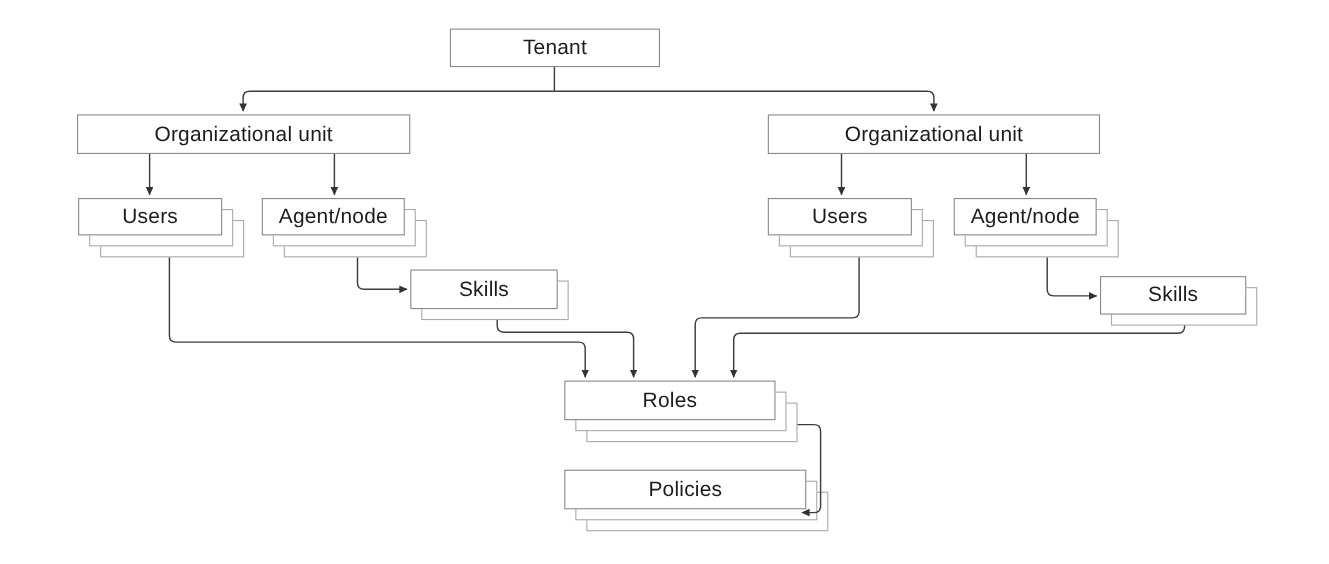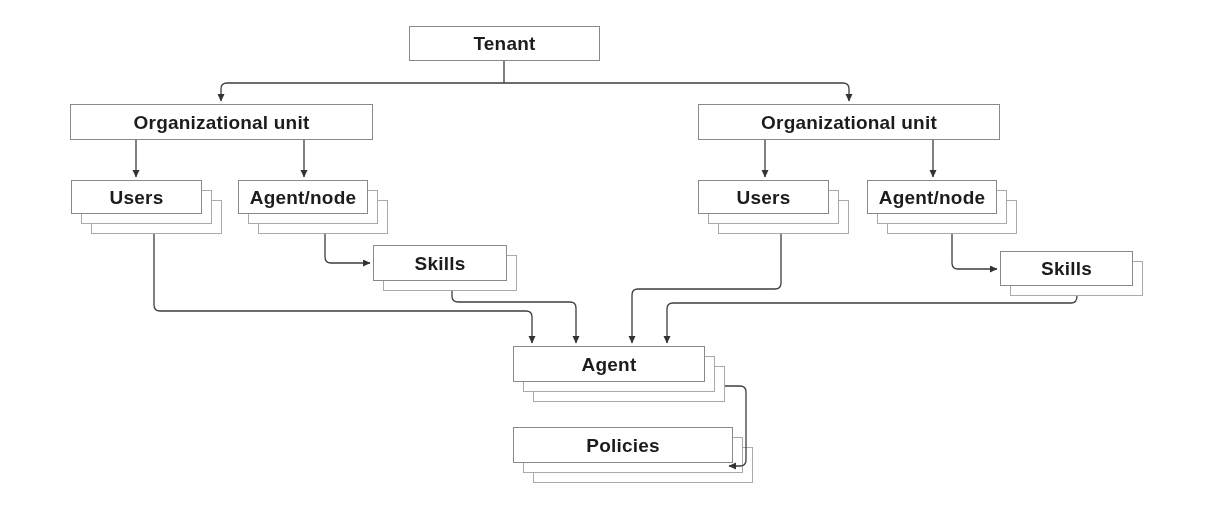--- a/index.html
+++ b/index.html
@@ -25,7 +25,6 @@
   .node {
     position: absolute;
     z-index: 2;
-    font-weight: bold;
   }
   .box {
     position: absolute;

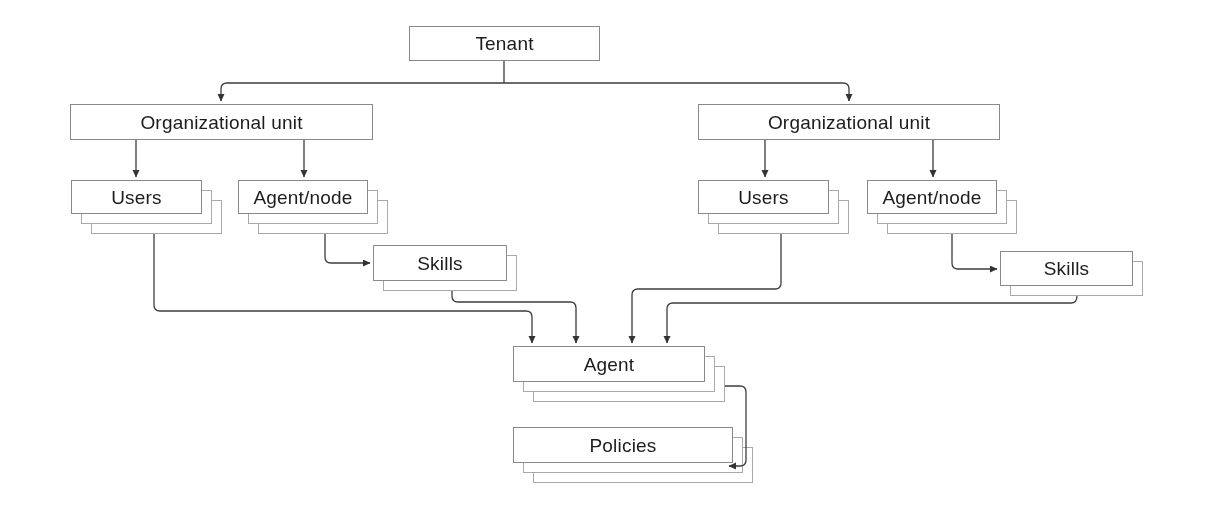--- a/index.html
+++ b/index.html
@@ -152,7 +152,7 @@
     <div class="box shadow s2"></div>
     <div class="box shadow s1"></div>
     <div class="box front">
-      <span class="lbl">Agent</span>
+      <span class="lbl">Roles</span>
     </div>
   </div>
 

